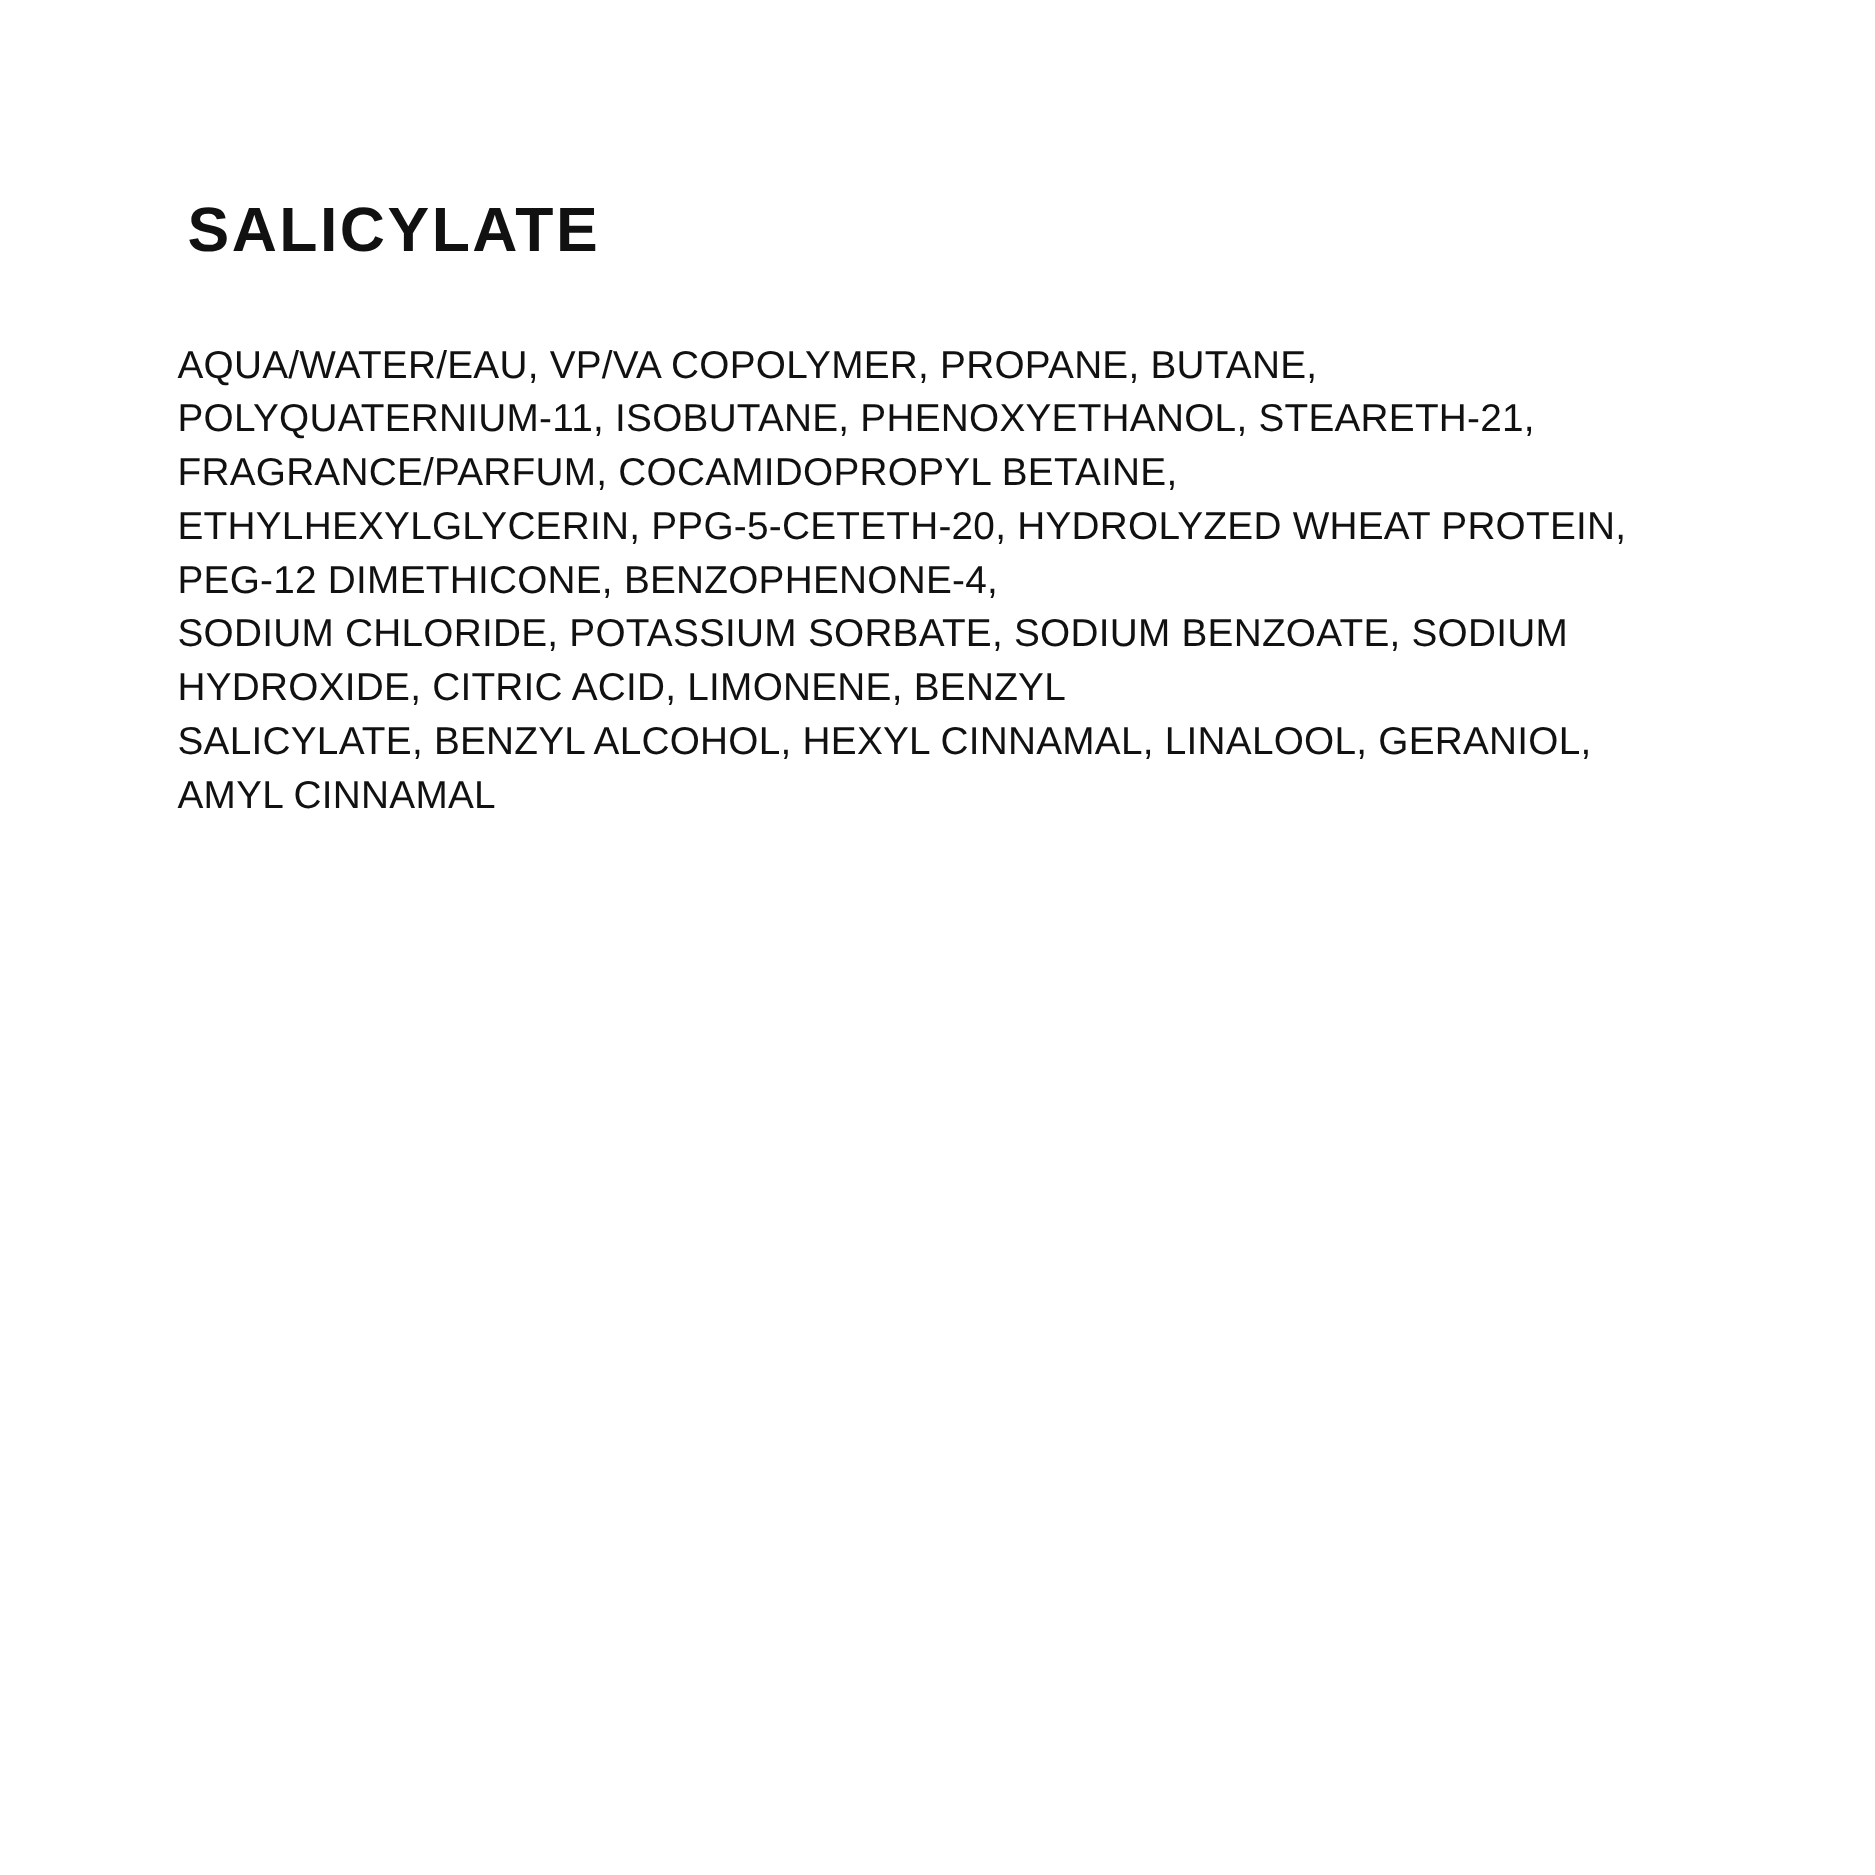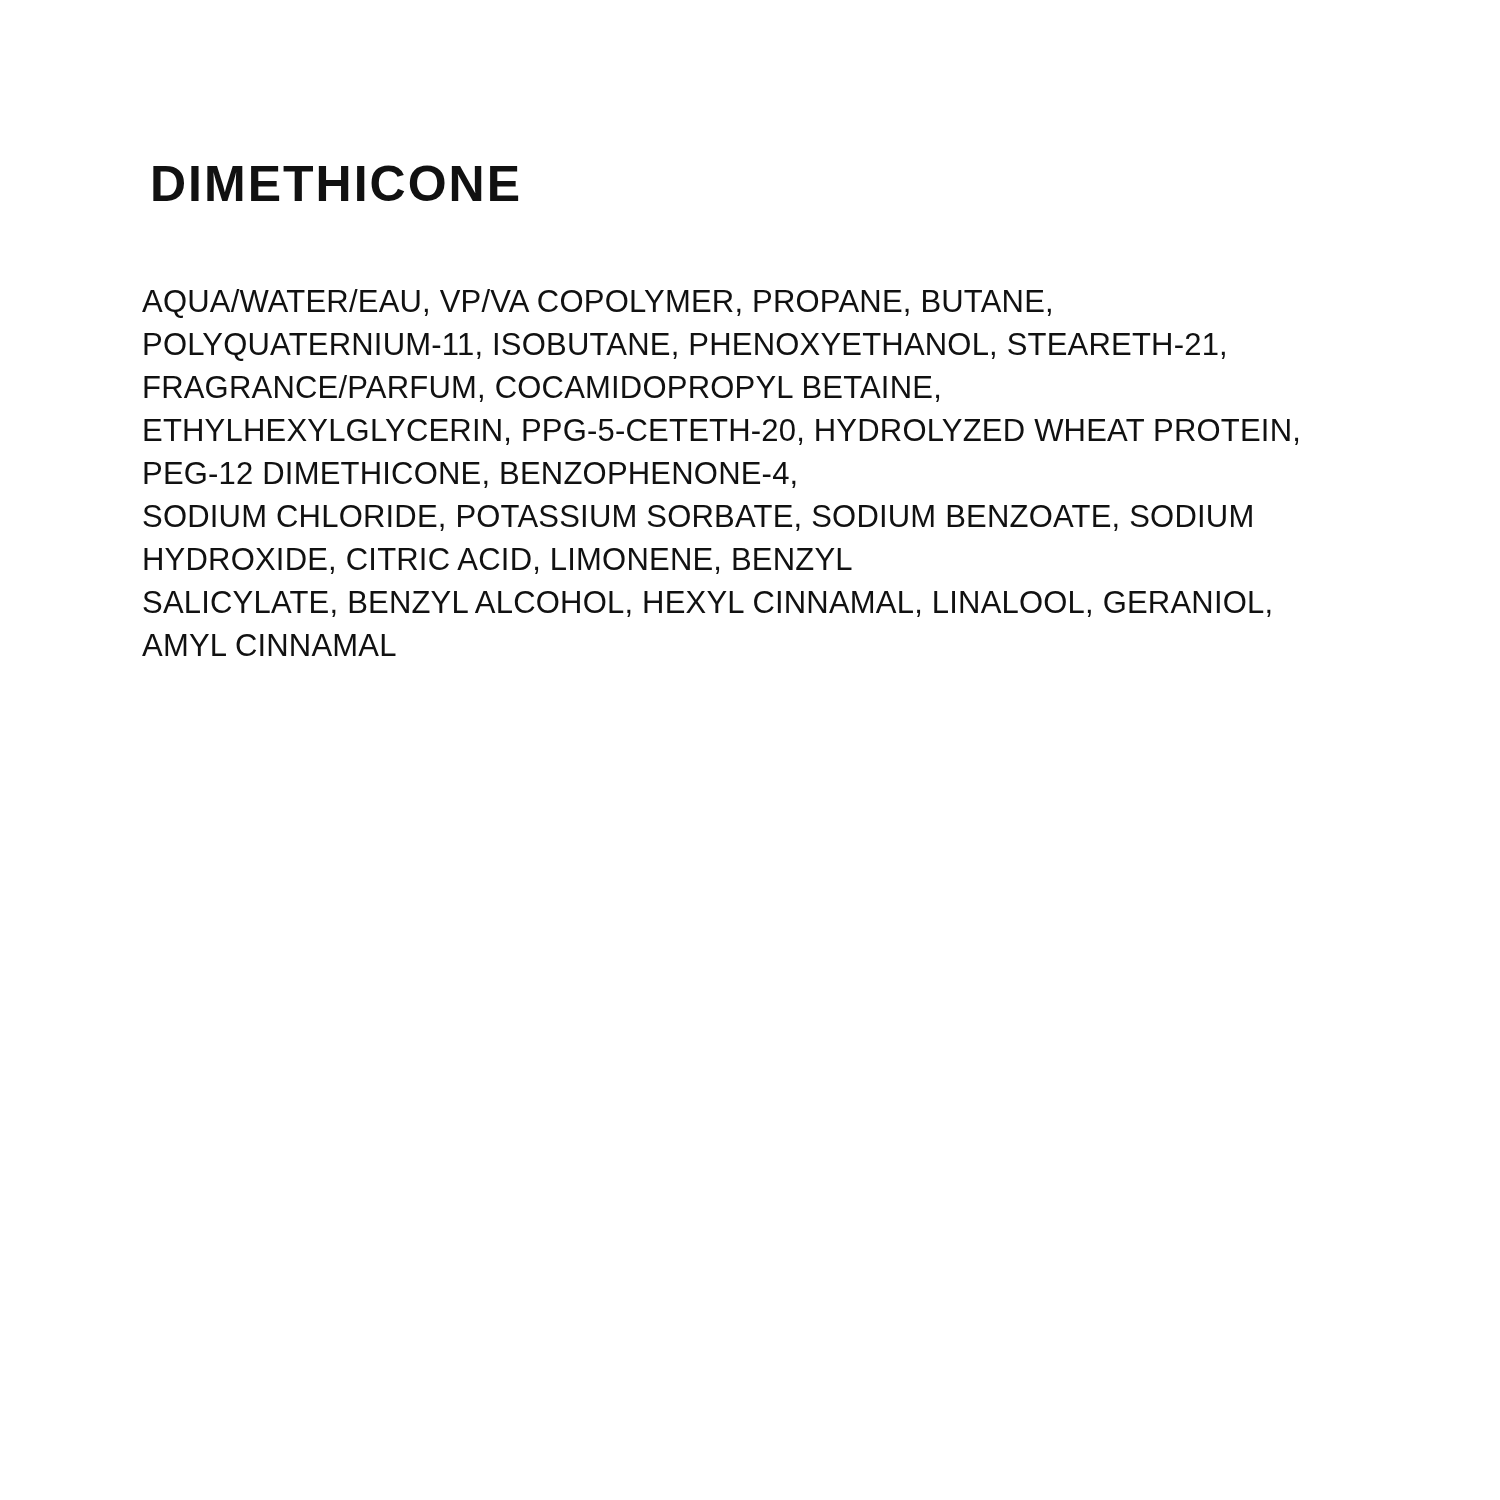--- a/index.html
+++ b/index.html
@@ -45,7 +45,7 @@
 <body>
 
 <div class="canvas">
-  <h1 class="heading">DIMETHICONE</h1>
+  <h1 class="heading">SALICYLATE</h1>
   <p class="ingredients-text">AQUA/WATER/EAU, VP/VA COPOLYMER, PROPANE, BUTANE,
 POLYQUATERNIUM-11, ISOBUTANE, PHENOXYETHANOL, STEARETH-21,
 FRAGRANCE/PARFUM, COCAMIDOPROPYL BETAINE,

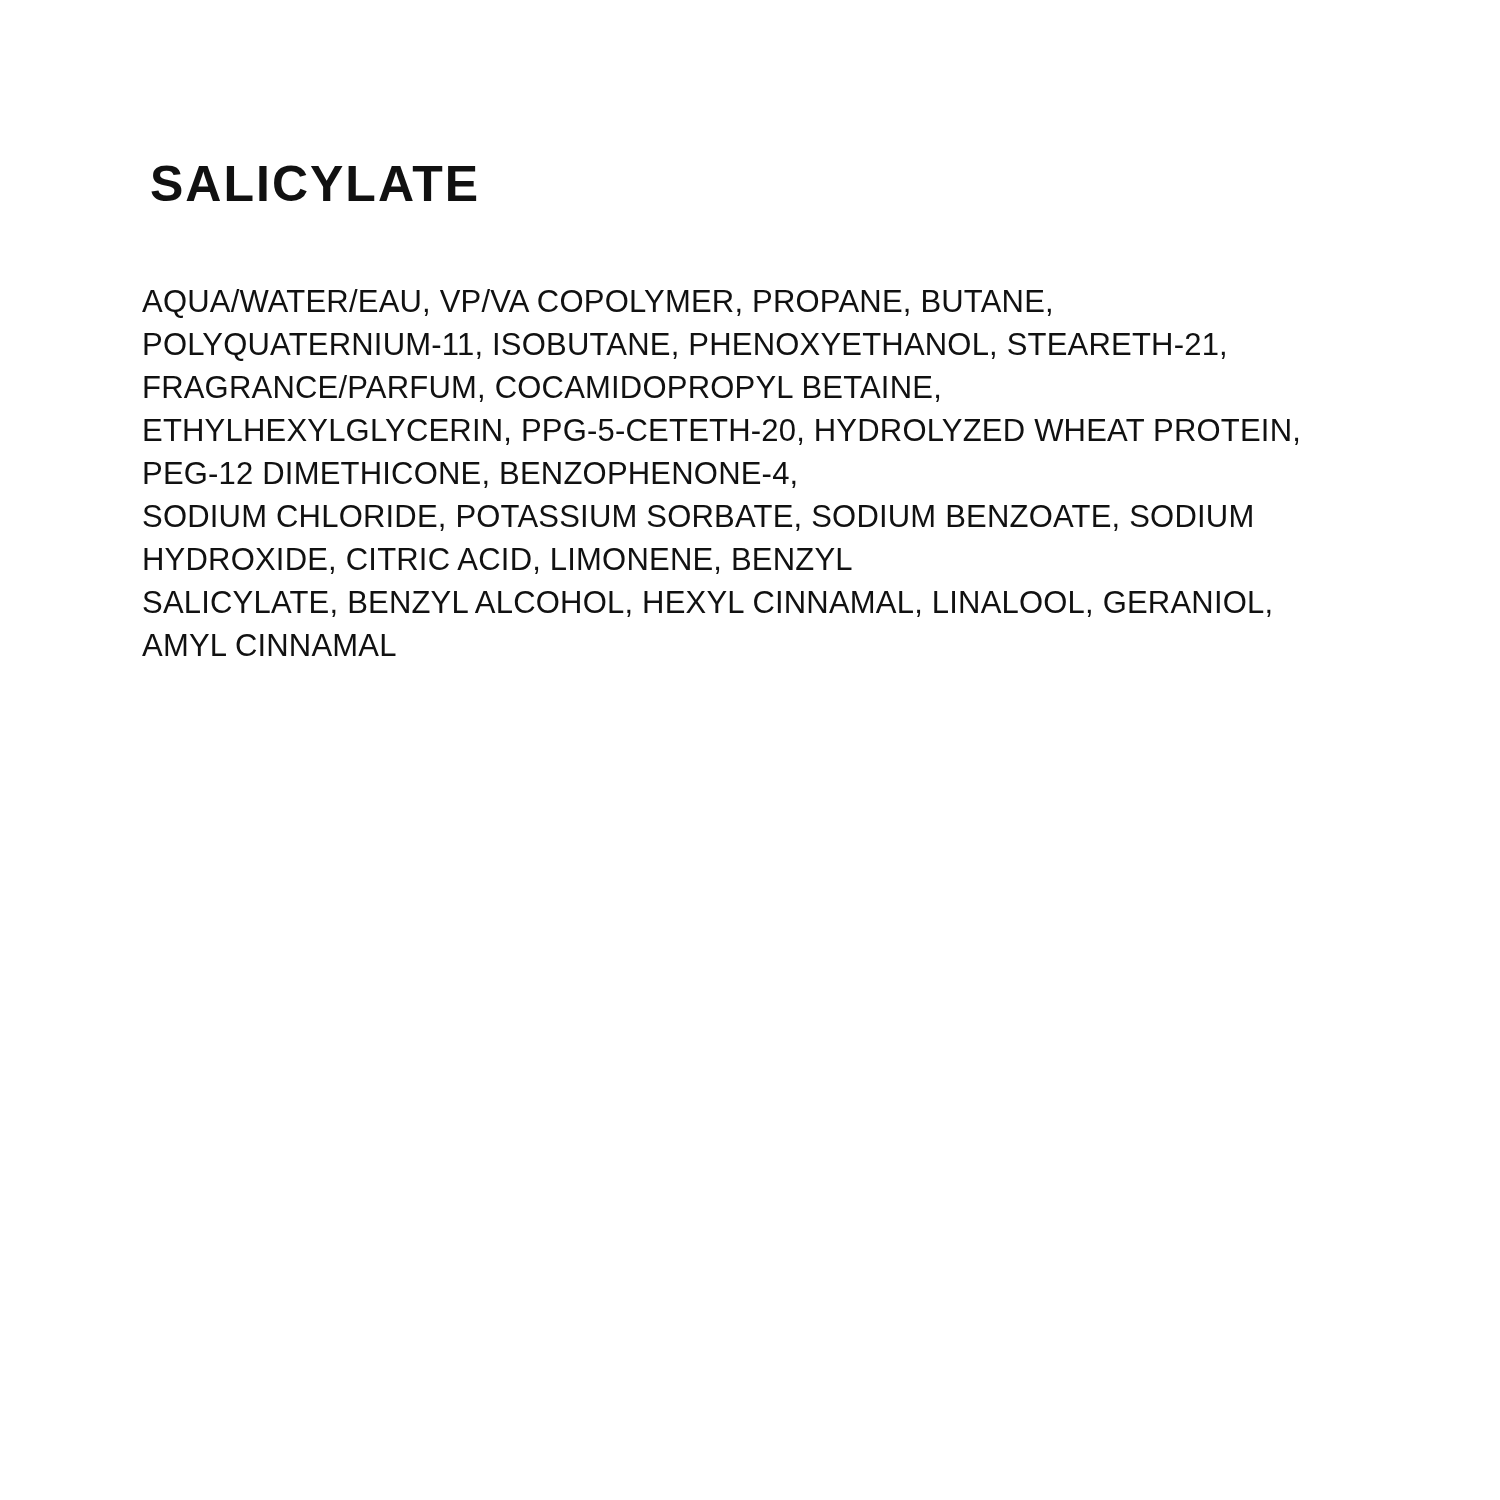--- a/index.html
+++ b/index.html
@@ -28,7 +28,7 @@
   }
   .ingredients-text {
     position: absolute;
-    top: 280px;
+    top: 270px;
     left: 142px;
     width: 1280px;
     margin: 0;

